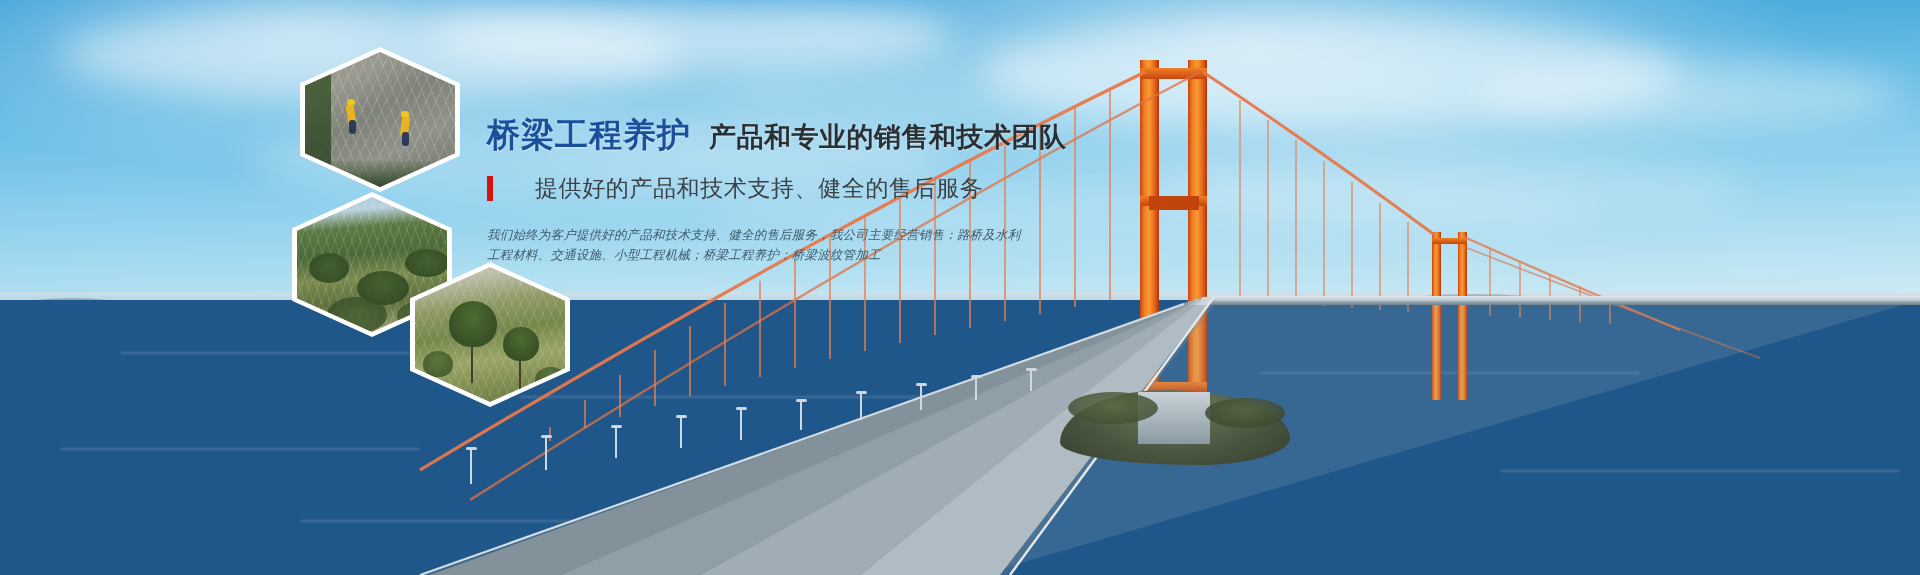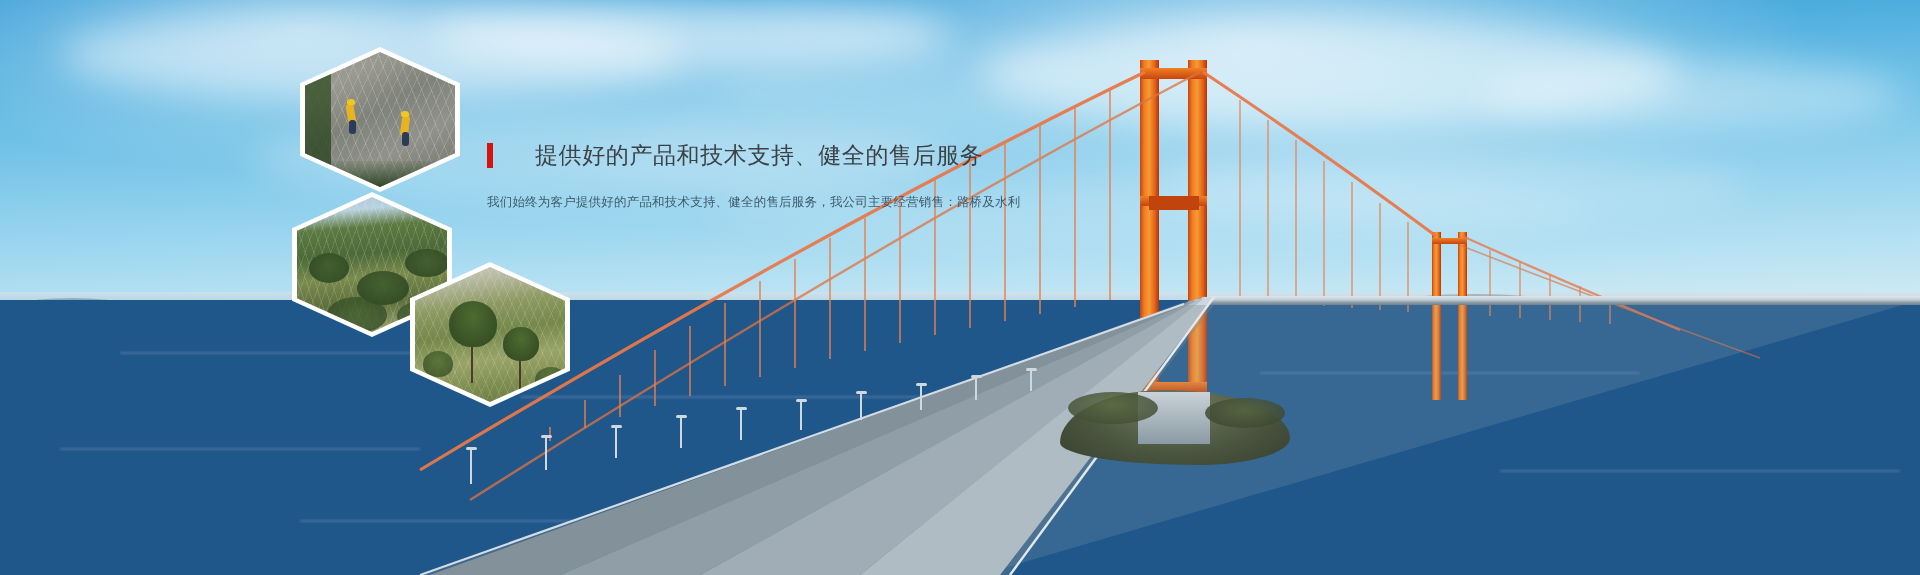--- a/index.html
+++ b/index.html
@@ -308,6 +308,10 @@
 
   <div class="copy">
 
+    <div class="headline">
+      <span class="h-blue">桥梁工程养护</span>
+      <span class="h-dark">产品和专业的销售和技术团队</span>
+    </div>
 
     <div class="subline">
       <span class="redbar"></span>

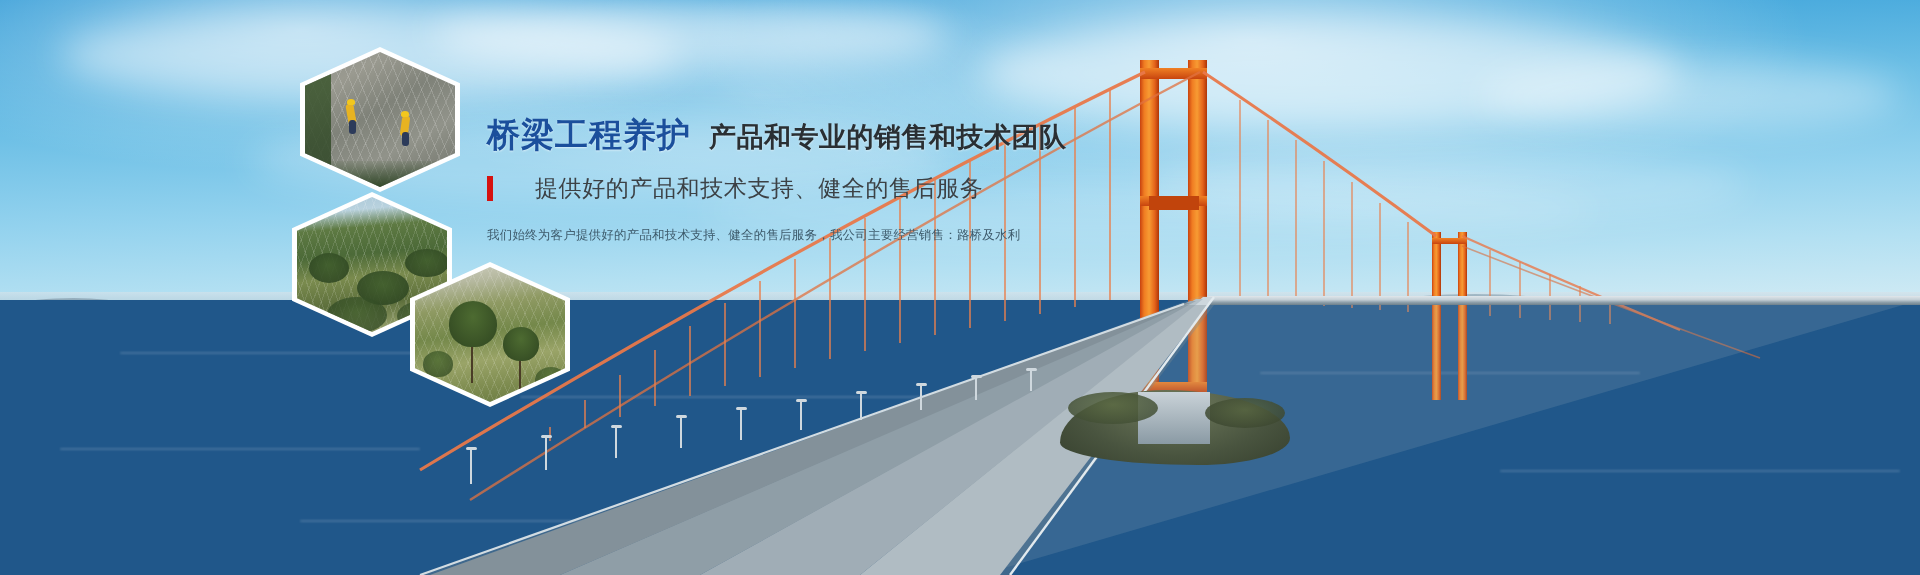--- a/index.html
+++ b/index.html
@@ -126,7 +126,7 @@
   .subline{display:flex;align-items:center;margin-top:22px;}
   .redbar{width:6px;height:25px;background:#d6120f;margin-right:14px;flex:0 0 auto;}
   .sub-text{font-size:23px;color:#3c4145;letter-spacing:.6px;white-space:nowrap;margin-left:28px;}
-  .para{margin-top:21px;font-size:12.5px;line-height:20px;color:#3d5a6b;letter-spacing:.2px;}
+  .para{margin-top:21px;font-size:12.5px;line-height:20px;color:#3d5a6b;letter-spacing:.2px;font-style:italic;}
   .para div{white-space:nowrap;}
 </style>
 </head>

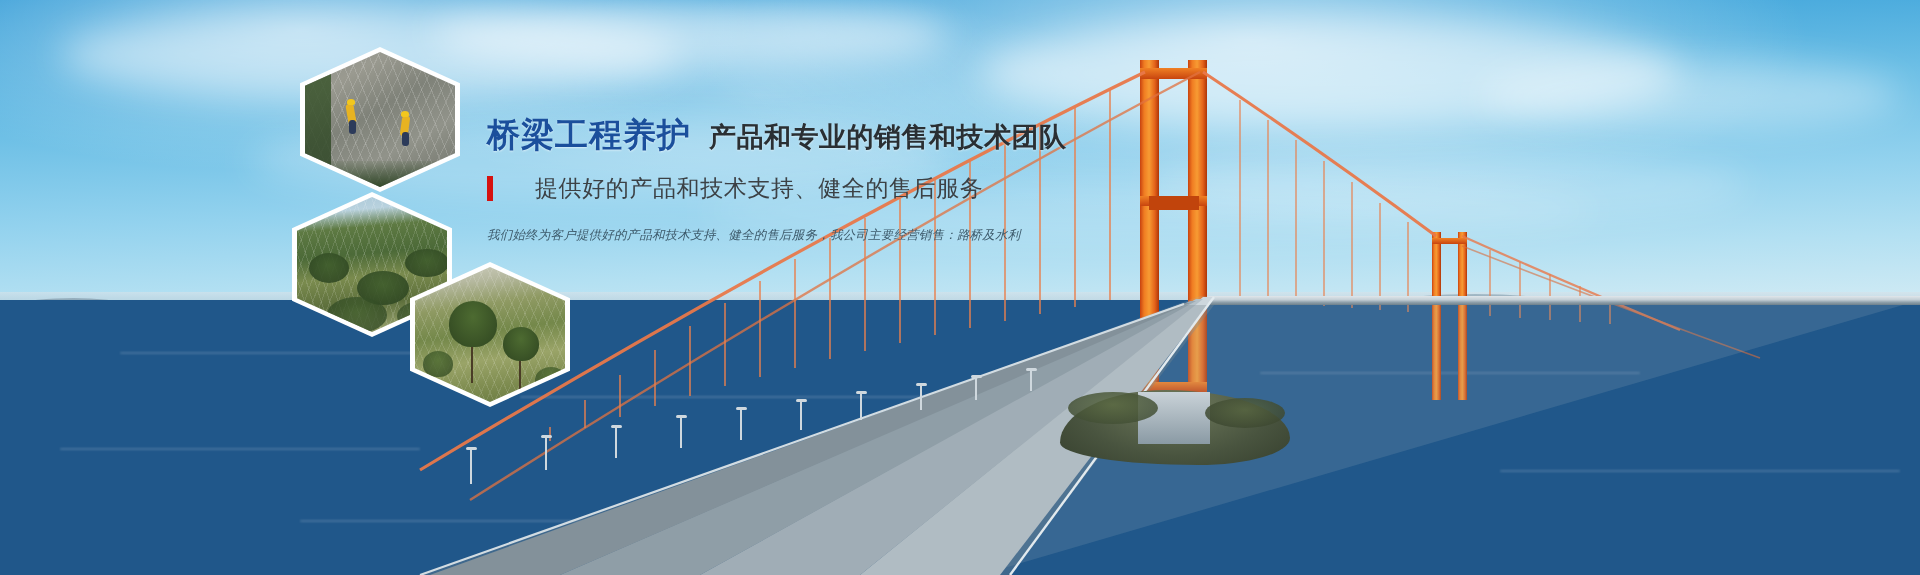--- a/index.html
+++ b/index.html
@@ -320,6 +320,7 @@
 
     <div class="para">
       <div>我们始终为客户提供好的产品和技术支持、健全的售后服务，我公司主要经营销售：路桥及水利</div>
+      <div>工程材料、交通设施、小型工程机械；桥梁工程养护；桥梁波纹管加工</div>
     </div>
 
   </div>

